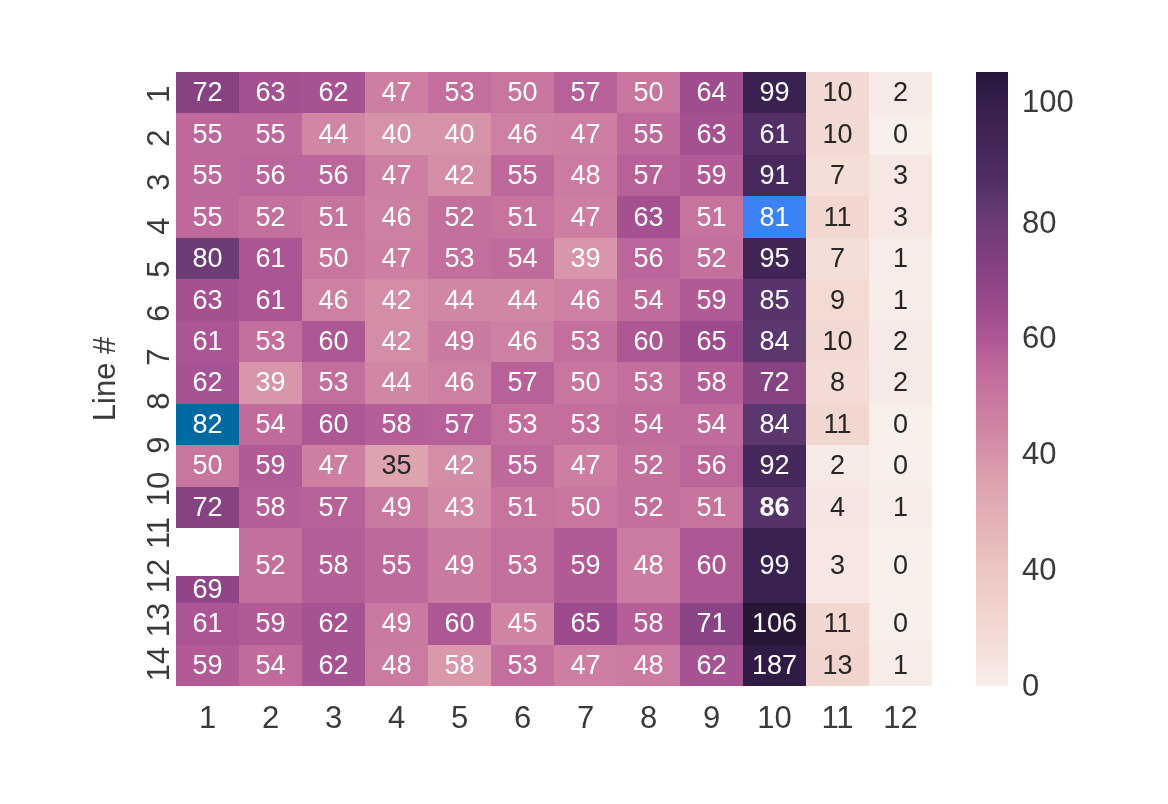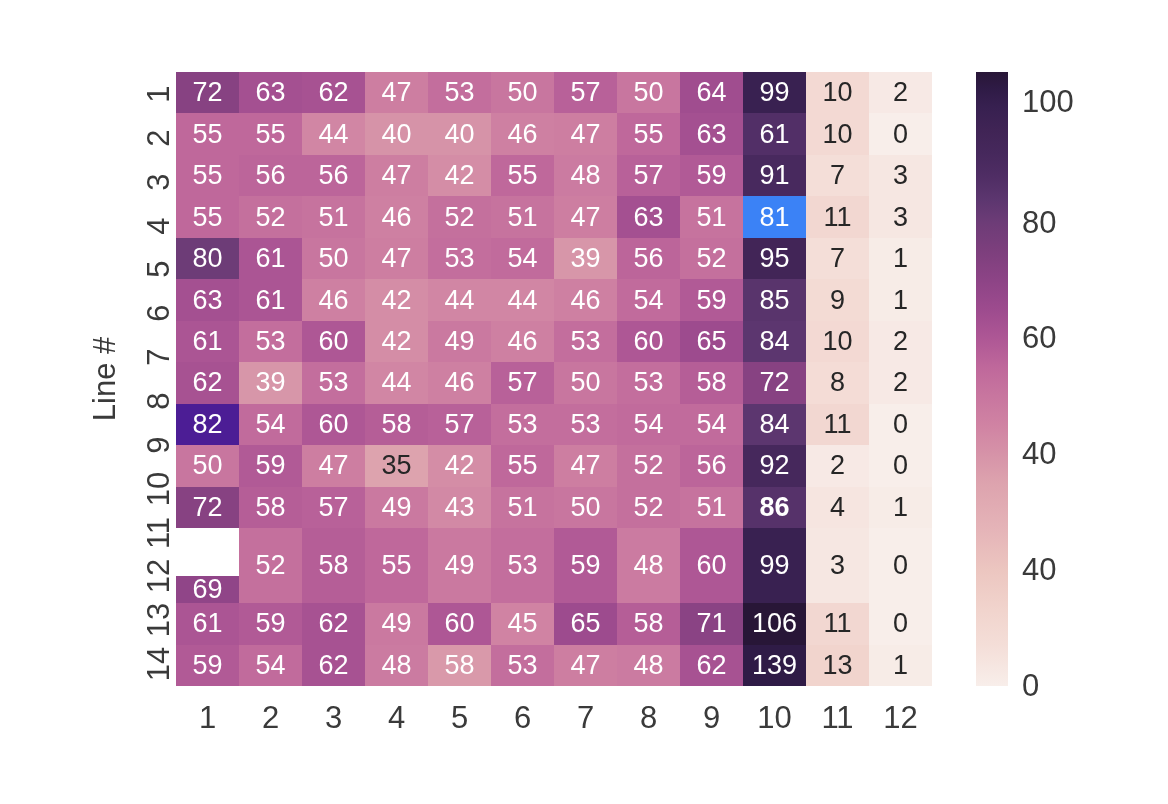--- a/index.html
+++ b/index.html
@@ -217,7 +217,7 @@
       <div class="cell" style="background: rgb(135, 66, 130); color: rgb(255, 255, 255);">72</div>
       <div class="cell" style="background: rgb(244, 220, 214); color: rgb(38, 38, 38);">8</div>
       <div class="cell" style="background: rgb(247, 233, 229); color: rgb(38, 38, 38);">2</div>
-      <div class="cell" style="background: #4c1d95; color: rgb(255, 255, 255);">82</div>
+      <div class="cell" style="background: #0369a1; color: rgb(255, 255, 255);">82</div>
       <div class="cell" style="background: rgb(193, 107, 156); color: rgb(255, 255, 255);">54</div>
       <div class="cell" style="background: rgb(174, 87, 149); color: rgb(255, 255, 255);">60</div>
       <div class="cell" style="background: rgb(181, 94, 151); color: rgb(255, 255, 255);">58</div>

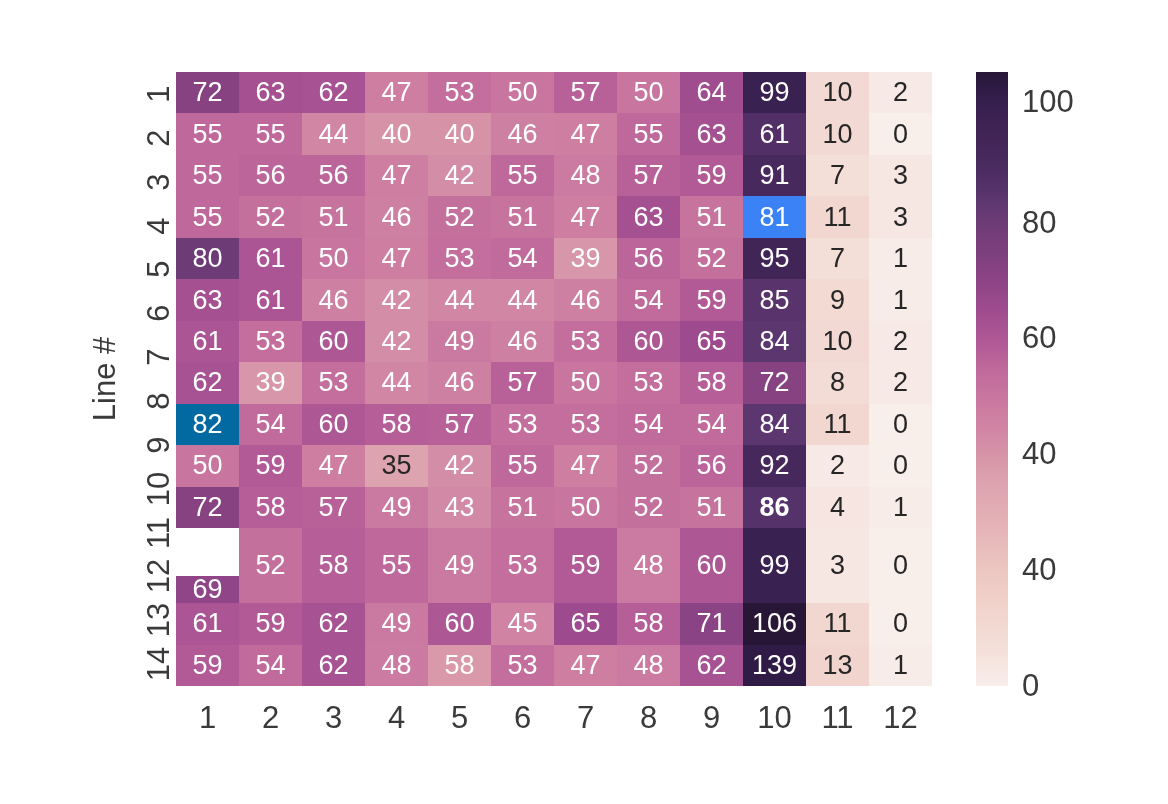--- a/index.html
+++ b/index.html
@@ -286,7 +286,7 @@
       <div class="cell" style="background: rgb(205, 126, 161); color: rgb(255, 255, 255);">47</div>
       <div class="cell" style="background: rgb(203, 123, 161); color: rgb(255, 255, 255);">48</div>
       <div class="cell" style="background: rgb(167, 82, 146); color: rgb(255, 255, 255);">62</div>
-      <div class="cell" style="background: rgb(47, 27, 70); color: rgb(255, 255, 255);">139</div>
+      <div class="cell" style="background: rgb(47, 27, 70); color: rgb(255, 255, 255);">187</div>
       <div class="cell" style="background: rgb(241, 212, 205); color: rgb(38, 38, 38);">13</div>
       <div class="cell" style="background: rgb(247, 236, 231); color: rgb(38, 38, 38);">1</div>
     </div>

